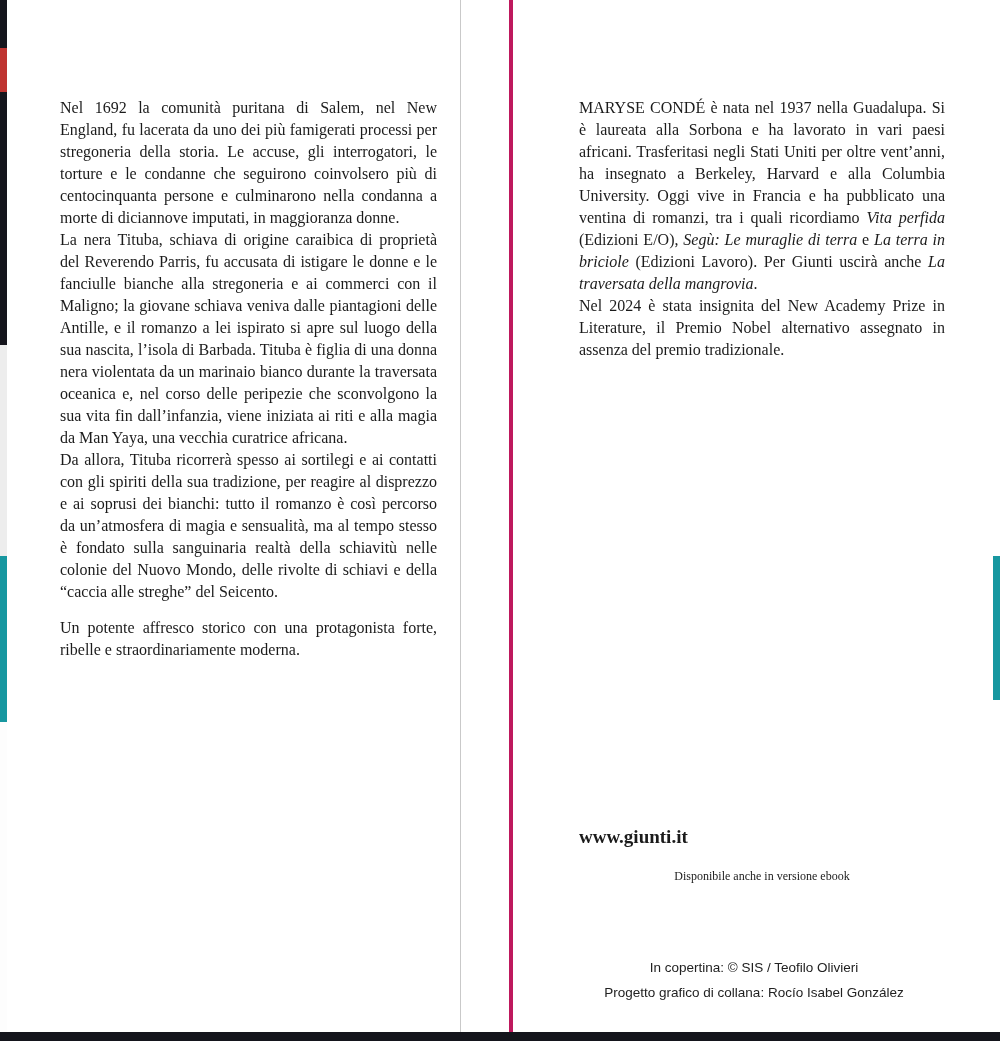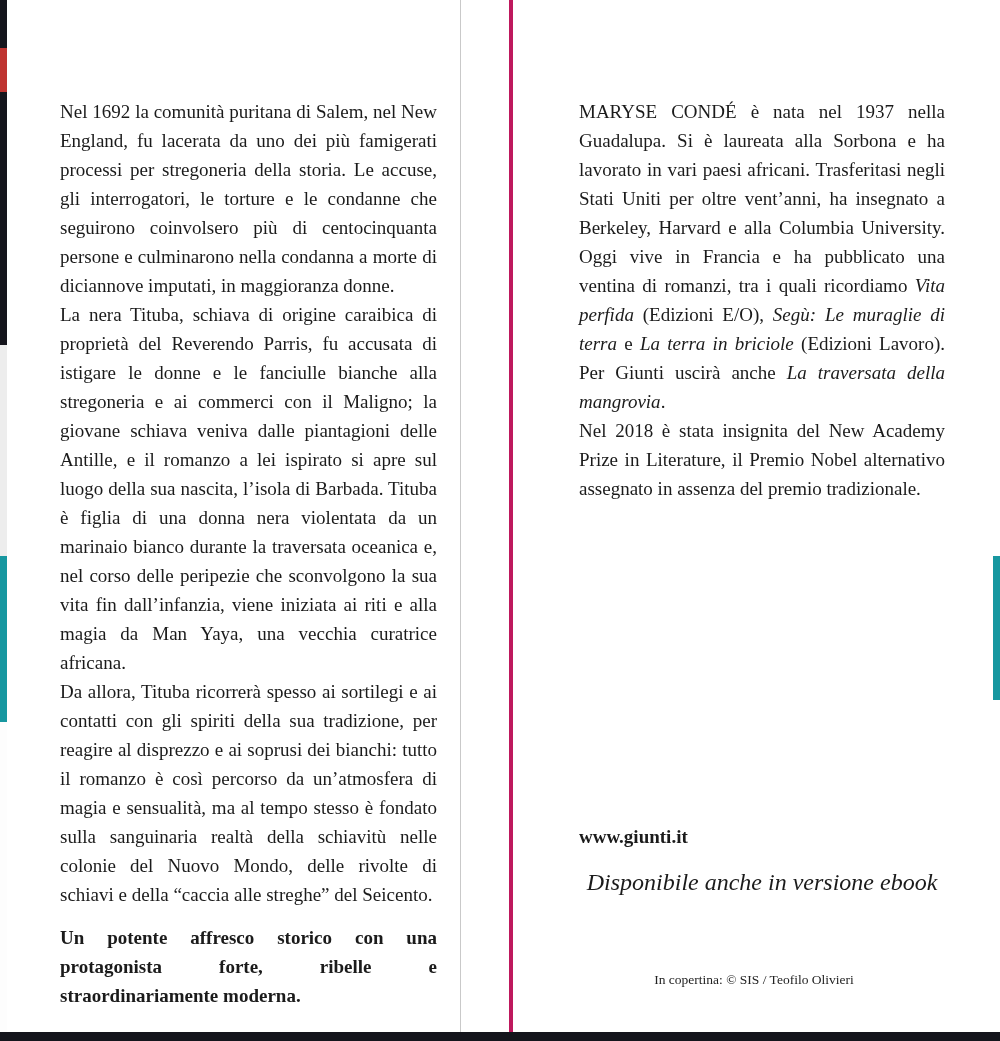--- a/index.html
+++ b/index.html
@@ -53,8 +53,8 @@
   .flap-text {
     position: absolute;
     text-align: justify;
-    font-size: 19px;
-    line-height: 29px;
+    font-size: 16px;
+    line-height: 22px;
     hyphens: auto;
   }
   .left-text  { left: 53px; top: 97px; width: 377px; }

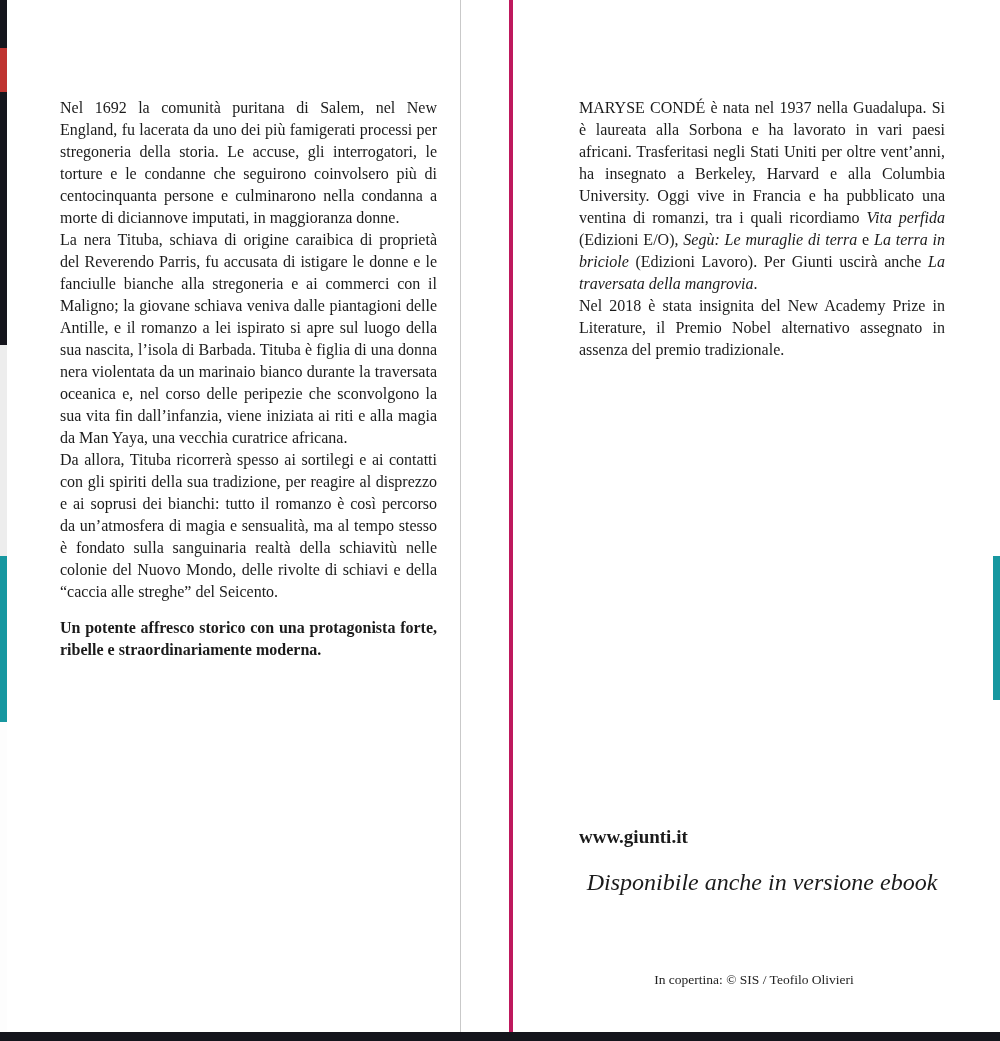--- a/index.html
+++ b/index.html
@@ -99,7 +99,7 @@
 <div class="panel panel-right">
   <div class="flap-text right-text">
     <p><span>MARYSE CONDÉ è nata nel 1937 nella Guadalupa. Si è laureata alla Sorbona e ha lavorato in vari paesi africani. Trasferitasi negli Stati Uniti per oltre vent’anni, ha insegnato a Berkeley, Harvard e alla Columbia University. Oggi vive in Francia e ha pubblicato una ventina di romanzi, tra i quali ricordiamo </span><span style="font-style: italic;">Vita perfida</span><span> (Edizioni E/O), </span><span style="font-style: italic;">Segù: Le muraglie di terra</span><span> e </span><span style="font-style: italic;">La terra in briciole</span><span> (Edizioni Lavoro). Per Giunti uscirà anche </span><span style="font-style: italic;">La traversata della mangrovia</span><span>.</span></p>
-    <p>Nel 2018 è stata insignita del New Academy Prize in Literature, il Premio Nobel alternativo assegnato in assenza del premio tradizionale.</p>
+    <p>Nel 2024 è stata insignita del New Academy Prize in Literature, il Premio Nobel alternativo assegnato in assenza del premio tradizionale.</p>
   </div>
   <div class="website">www.giunti.it</div>
   <div class="ebook-note">Disponibile anche in versione ebook</div>

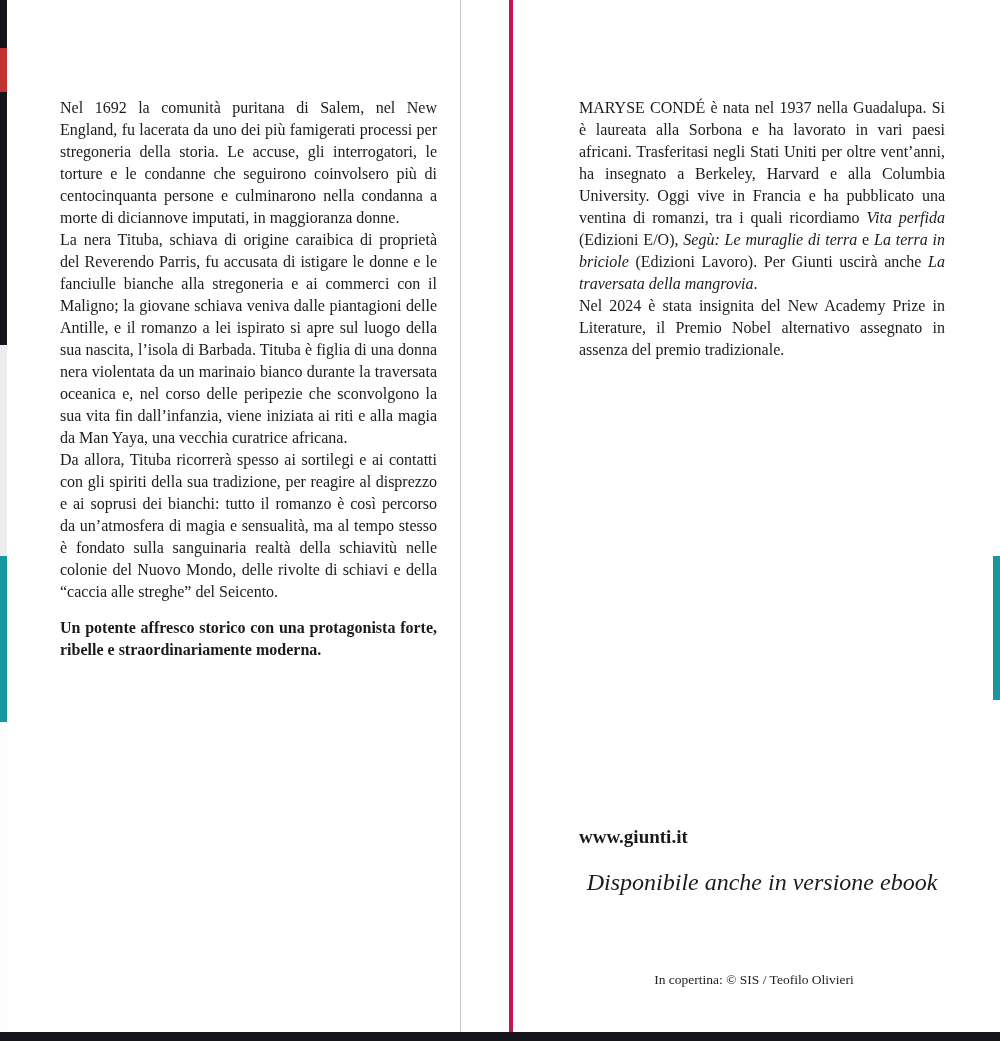--- a/index.html
+++ b/index.html
@@ -60,7 +60,7 @@
   .left-text  { left: 53px; top: 97px; width: 377px; }
   .right-text { left: 66px; top: 97px; width: 366px; }
   .flap-text p { margin: 0; }
-  .bold-para { font-weight: bold; margin-top: 14px !important; }
+  .bold-para { font-weight: normal; margin-top: 14px !important; }
 
   .website {
     position: absolute; left: 66px; top: 826px; width: 366px;

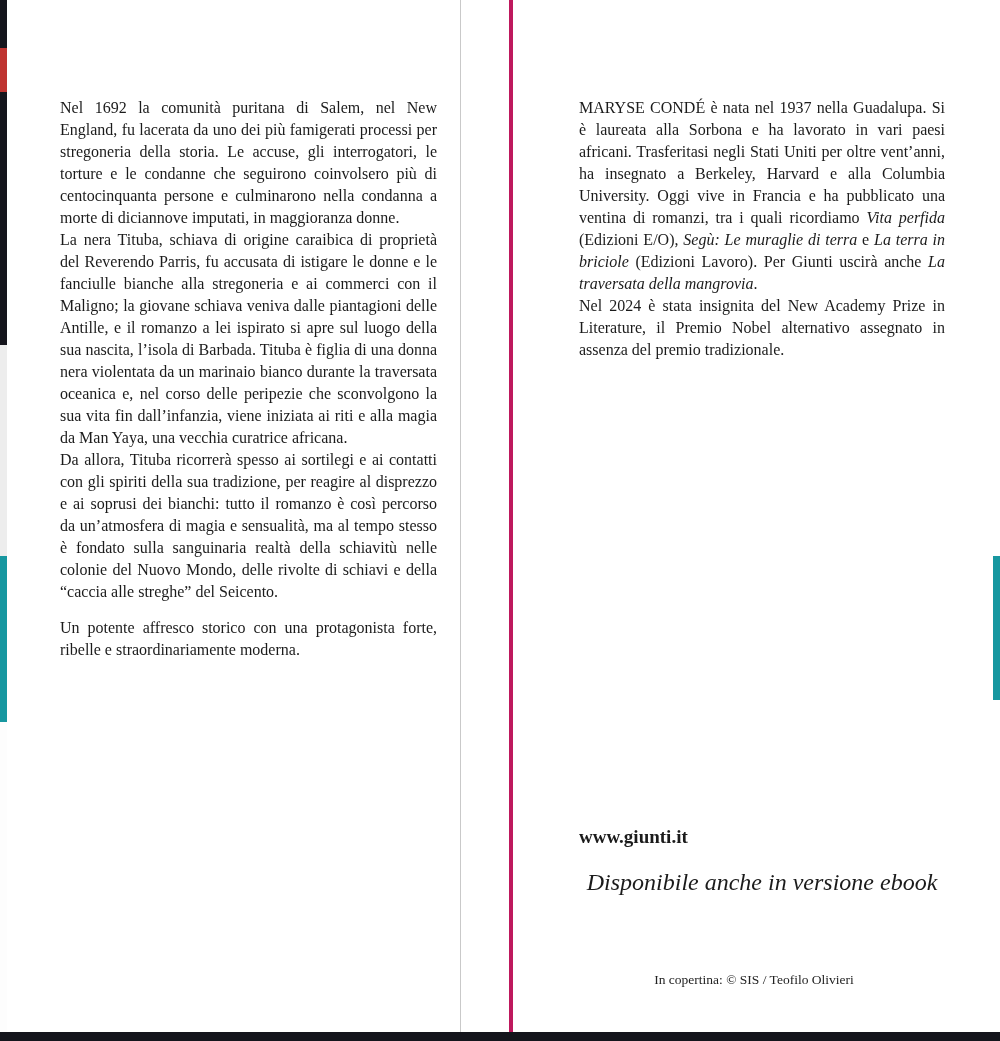--- a/index.html
+++ b/index.html
@@ -68,7 +68,7 @@
   }
   .ebook-note {
     position: absolute; left: 66px; top: 869px; width: 366px;
-    text-align: center; font-size: 24px; font-style: italic;
+    text-align: center; font-size: 12px;
   }
   .credits {
     position: absolute; left: 31px; top: 955px; width: 420px;

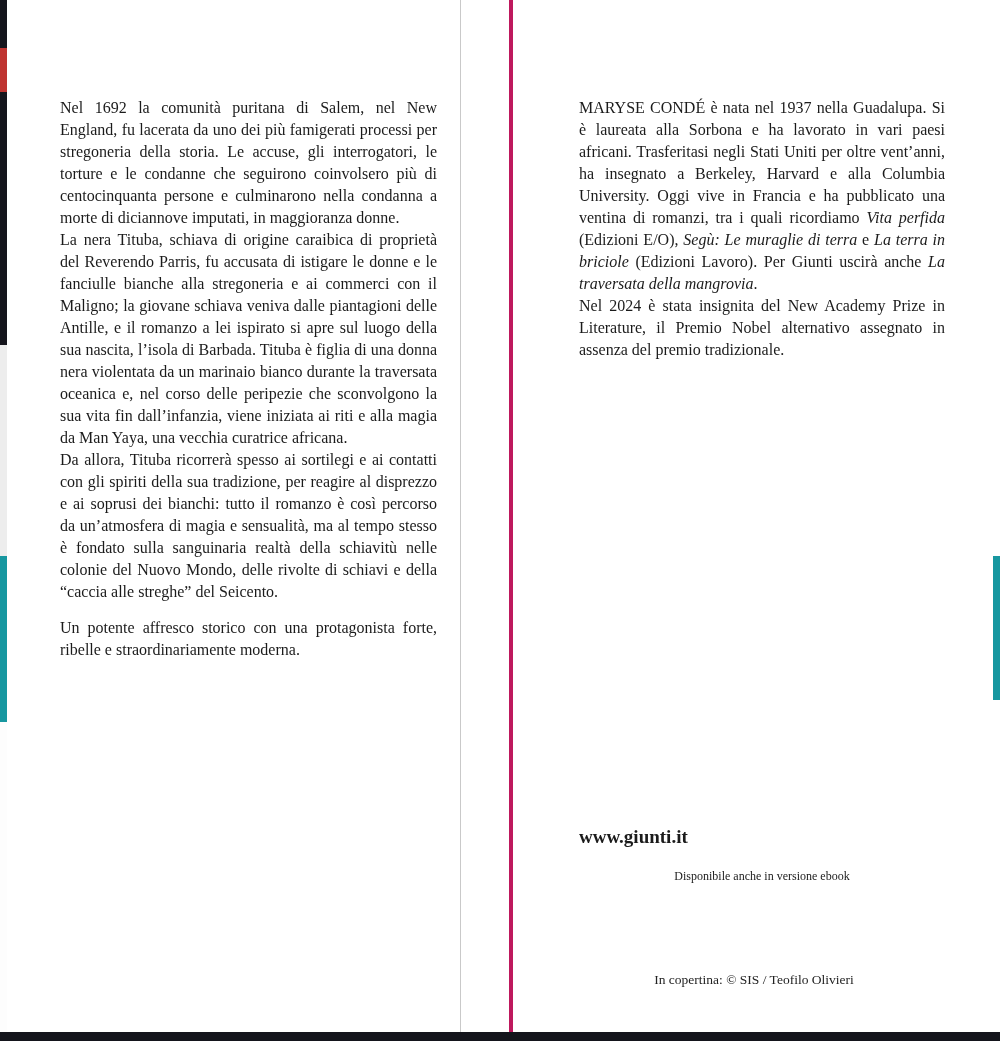--- a/index.html
+++ b/index.html
@@ -78,7 +78,7 @@
     line-height: 25px;
     color: #222222;
   }
-  .credits div { margin: 12px; font-family: Liberation Serif, serif; }
+  .credits div { margin: 0; }
 </style>
 </head>
 <body>

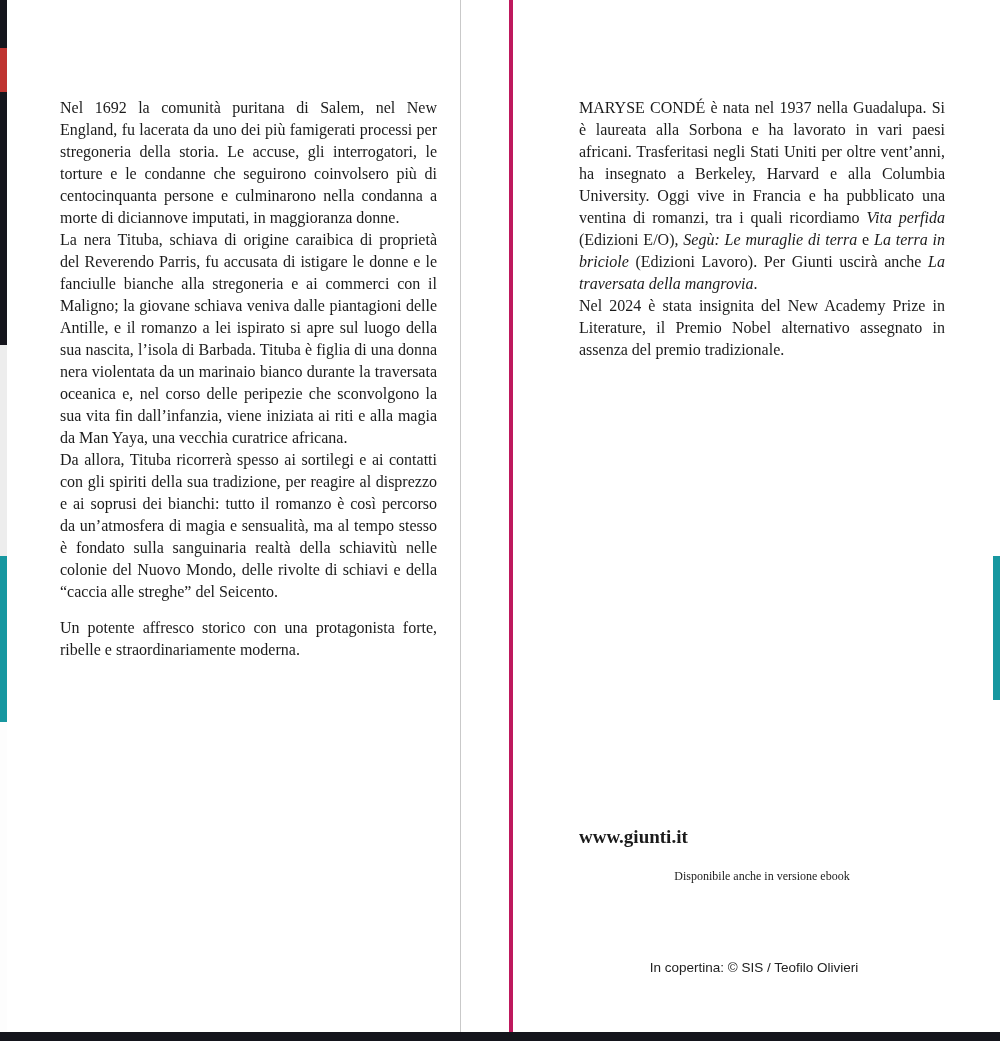--- a/index.html
+++ b/index.html
@@ -105,6 +105,7 @@
   <div class="ebook-note">Disponibile anche in versione ebook</div>
   <div class="credits">
     <div>In copertina: © SIS / Teofilo Olivieri</div>
+    <div>Progetto grafico di collana: Rocío Isabel González</div>
   </div>
 </div>
 

